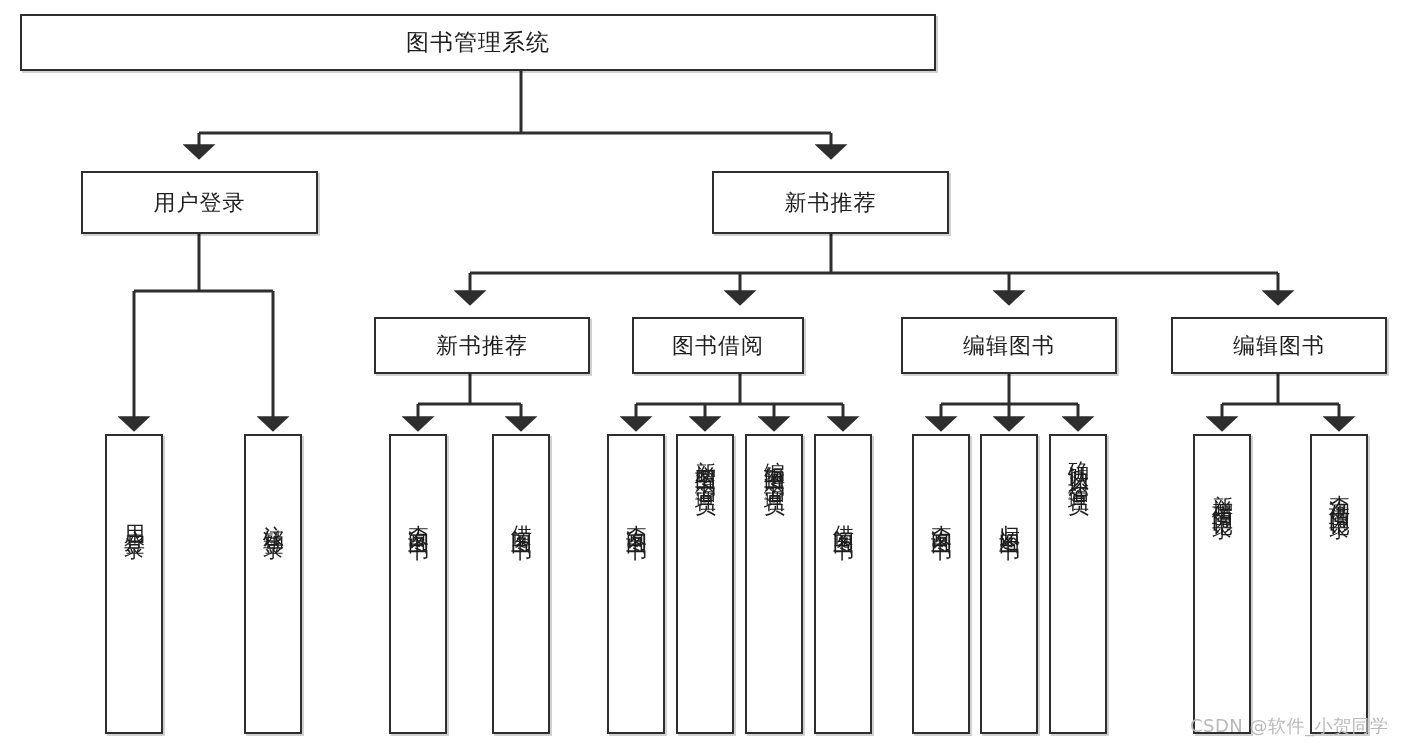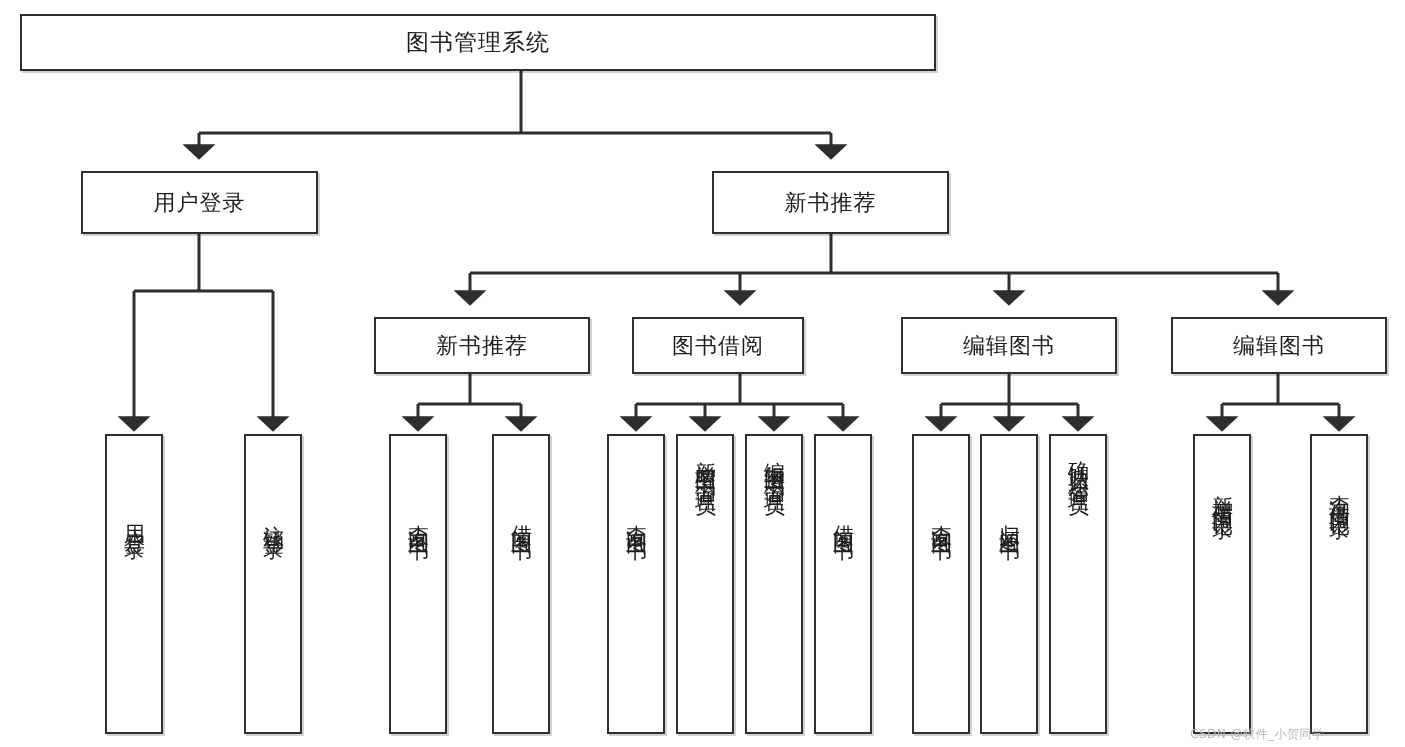--- a/index.html
+++ b/index.html
@@ -60,11 +60,10 @@
     position: absolute;
     left: 1190px;
     top: 714px;
-    font-size: 12px;
+    font-size: 18px;
     color: #b9b9b9;
     letter-spacing: 0.5px;
     white-space: nowrap;
-    margin-top: 12px;
   }
 </style>
 </head>

